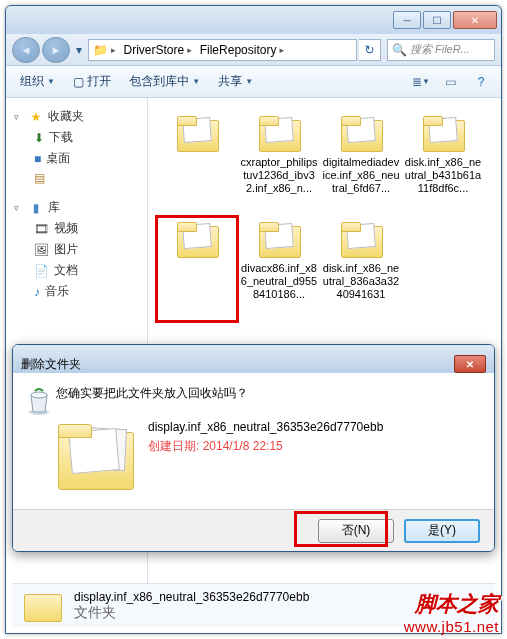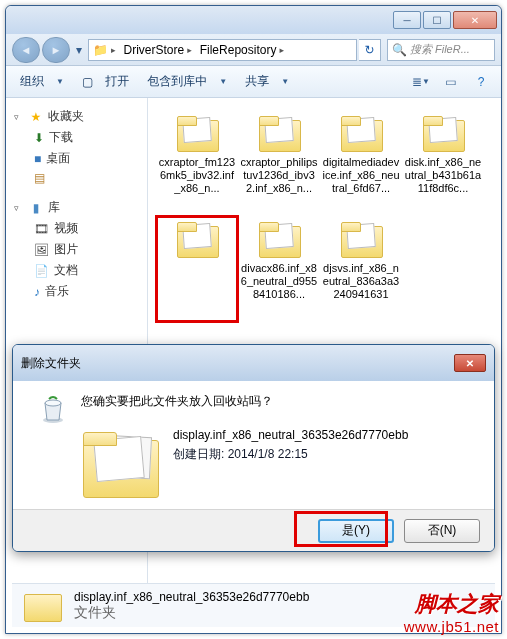--- a/index.html
+++ b/index.html
@@ -19,7 +19,7 @@
 .searchbox{width:108px;height:22px;border:1px solid #9fb6cf;background:#fff;display:flex;align-items:center;padding:0 4px;gap:3px;margin-left:4px}
 .searchbox .ph{color:#8a8a8a;font-style:italic;font-size:11px;overflow:hidden;white-space:nowrap}
 .toolbar{height:32px;background:linear-gradient(#f7fbff,#e4eef8);border-bottom:1px solid #c7d5e5;display:flex;align-items:center;padding:0 8px;gap:6px}
-.toolitem{display:flex;align-items:center;gap:12px;padding:3px 6px;color:#1a3d66;cursor:default}
+.toolitem{display:flex;align-items:center;gap:3px;padding:3px 6px;color:#1a3d66;cursor:default}
 .toolitem .dd{font-size:8px;color:#345e8e}
 .spacer{flex:1}
 .iconbtn{width:24px;height:22px;display:flex;align-items:center;justify-content:center;color:#345e8e}

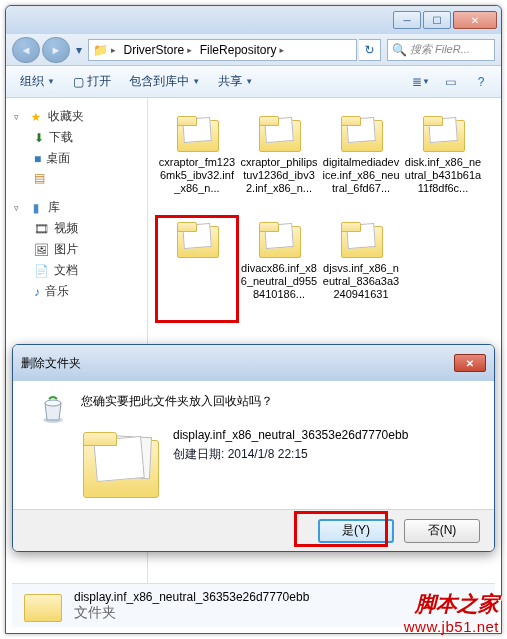--- a/index.html
+++ b/index.html
@@ -179,7 +179,6 @@
             <div class="ficon">
               <div class="sheet"></div>
             </div>
-            <div class="lbl">cxraptor_fm1236mk5_ibv32.inf_x86_n...</div>
           </div>
           <div class="folder">
             <div class="ficon">

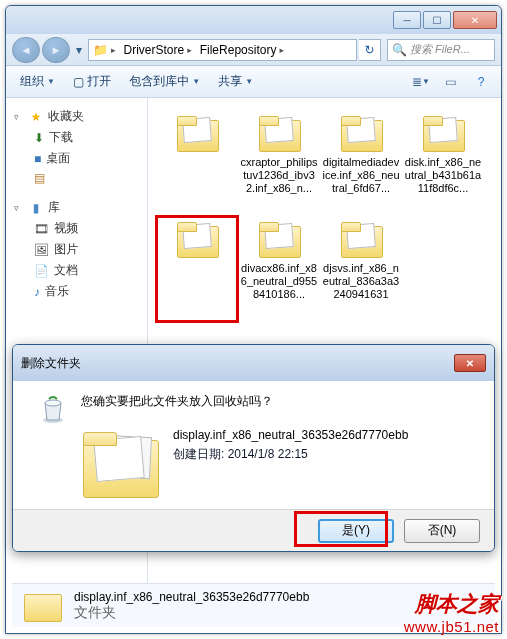--- a/index.html
+++ b/index.html
@@ -213,7 +213,7 @@
             <div class="ficon">
               <div class="sheet"></div>
             </div>
-            <div class="lbl">djsvs.inf_x86_neutral_836a3a3240941631</div>
+            <div class="lbl">disk.inf_x86_neutral_836a3a3240941631</div>
           </div>
         </div>
     </div>

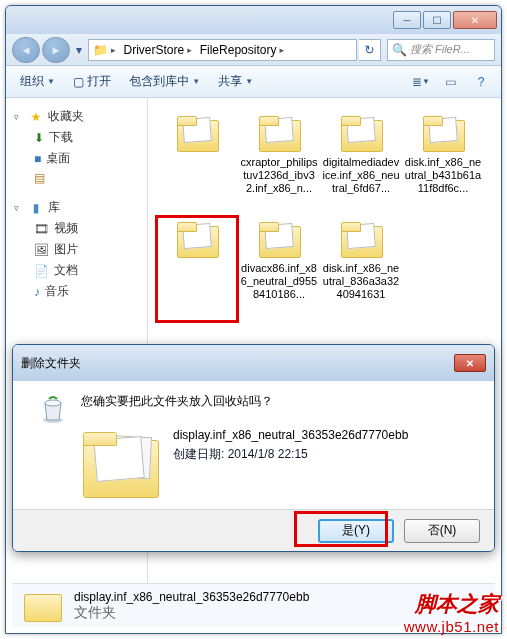--- a/index.html
+++ b/index.html
@@ -41,7 +41,7 @@
 .ficon::after{content:"";position:absolute;left:4px;top:2px;width:18px;height:8px;background:linear-gradient(#fff2c4,#f5df8a);border:1px solid #d9b84a;border-radius:2px 2px 0 0}
 .ficon .sheet{position:absolute;left:10px;top:4px;width:28px;height:24px;background:#fff;border:1px solid #bbb;transform:rotate(-4deg);z-index:0}
 .dialog{position:absolute;left:12px;top:344px;width:483px;height:208px;background:#fff;border:1px solid #2a5a8a;border-radius:6px;box-shadow:0 3px 12px rgba(0,0,0,.4);z-index:5;overflow:hidden}
-.dlg-title{height:36px;background:linear-gradient(#dfe9f5,#b9cfe8);display:flex;align-items:center;padding:0 8px;justify-content:space-between}
+.dlg-title{height:28px;background:linear-gradient(#dfe9f5,#b9cfe8);display:flex;align-items:flex-end;padding:0 8px;justify-content:space-between}
 .dlg-title .t{color:#000;font-size:12px}
 .dlg-close{width:32px;height:18px;background:linear-gradient(#e7897a,#c74a36);border:1px solid #8a2f20;border-radius:2px;color:#fff;display:flex;align-items:center;justify-content:center;font-size:10px;font-weight:bold}
 .dlg-body{padding:12px 24px;display:flex;gap:12px}

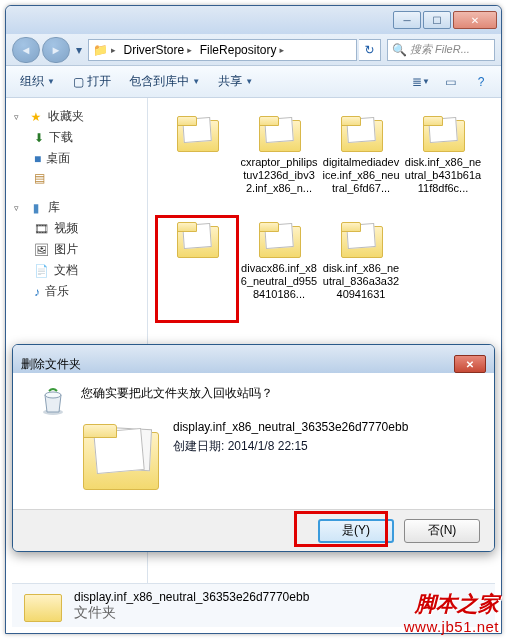--- a/index.html
+++ b/index.html
@@ -44,7 +44,7 @@
 .dlg-title{height:28px;background:linear-gradient(#dfe9f5,#b9cfe8);display:flex;align-items:flex-end;padding:0 8px;justify-content:space-between}
 .dlg-title .t{color:#000;font-size:12px}
 .dlg-close{width:32px;height:18px;background:linear-gradient(#e7897a,#c74a36);border:1px solid #8a2f20;border-radius:2px;color:#fff;display:flex;align-items:center;justify-content:center;font-size:10px;font-weight:bold}
-.dlg-body{padding:12px 24px;display:flex;gap:12px}
+.dlg-body{padding:12px 10px;display:flex;gap:1px}
 .recycle{width:32px;height:32px;flex-shrink:0;position:relative}
 .recycle svg{width:32px;height:32px}
 .dlg-text{flex:1}

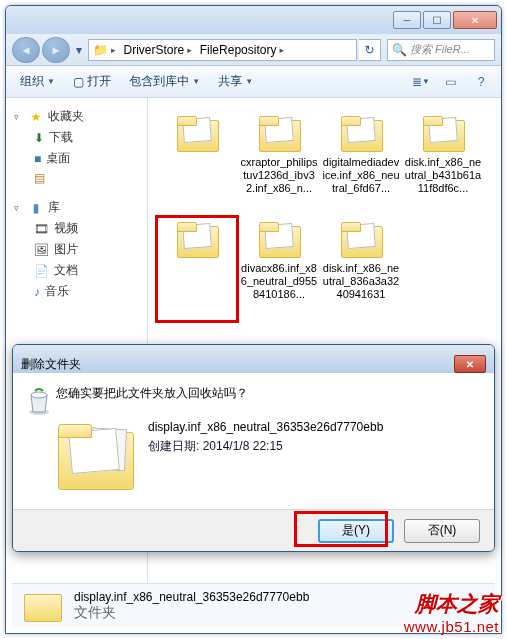--- a/index.html
+++ b/index.html
@@ -56,7 +56,7 @@
 .bigfolder .sh{position:absolute;left:14px;top:10px;width:48px;height:42px;background:#fff;border:1px solid #bbb;transform:rotate(-5deg)}
 .bigfolder .sh2{position:absolute;left:22px;top:8px;width:48px;height:42px;background:#f7f7f7;border:1px solid #bbb;transform:rotate(3deg)}
 .dlg-info .name{color:#000;margin-bottom:4px;word-break:break-all}
-.dlg-info .date{color:#0f172a}
+.dlg-info .date{color:#ef4444}
 .dlg-footer{position:absolute;bottom:0;left:0;right:0;height:42px;background:#f0f0f0;border-top:1px solid #d5d5d5;display:flex;align-items:center;justify-content:flex-end;padding:0 14px;gap:10px}
 .dlgbtn{width:76px;height:24px;border:1px solid #8a8a8a;background:linear-gradient(#fdfdfd,#e5e5e5);border-radius:3px;display:flex;align-items:center;justify-content:center;color:#000}
 .dlgbtn.yes{border:2px solid #3b9bdc;background:linear-gradient(#eaf4fd,#cfe6f8)}

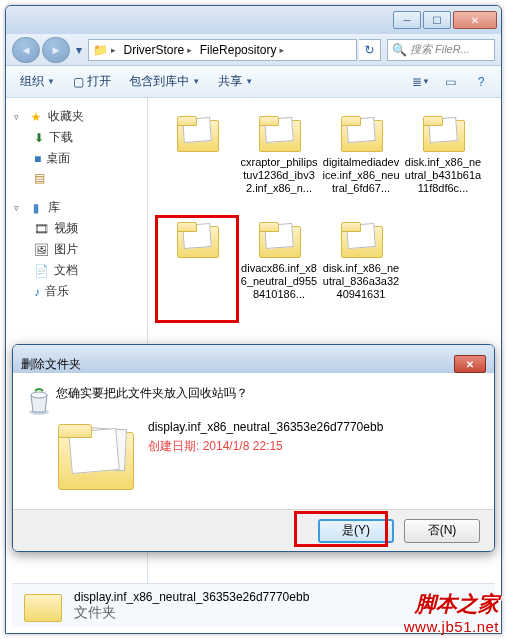--- a/index.html
+++ b/index.html
@@ -257,8 +257,8 @@
     </div>
   </div>
   <div class="dlg-footer">
+    <div class="dlgbtn">否(N)</div>
     <div class="dlgbtn yes">是(Y)</div>
-    <div class="dlgbtn">否(N)</div>
   </div>
   <div class="yesbox"></div>
 </div>

